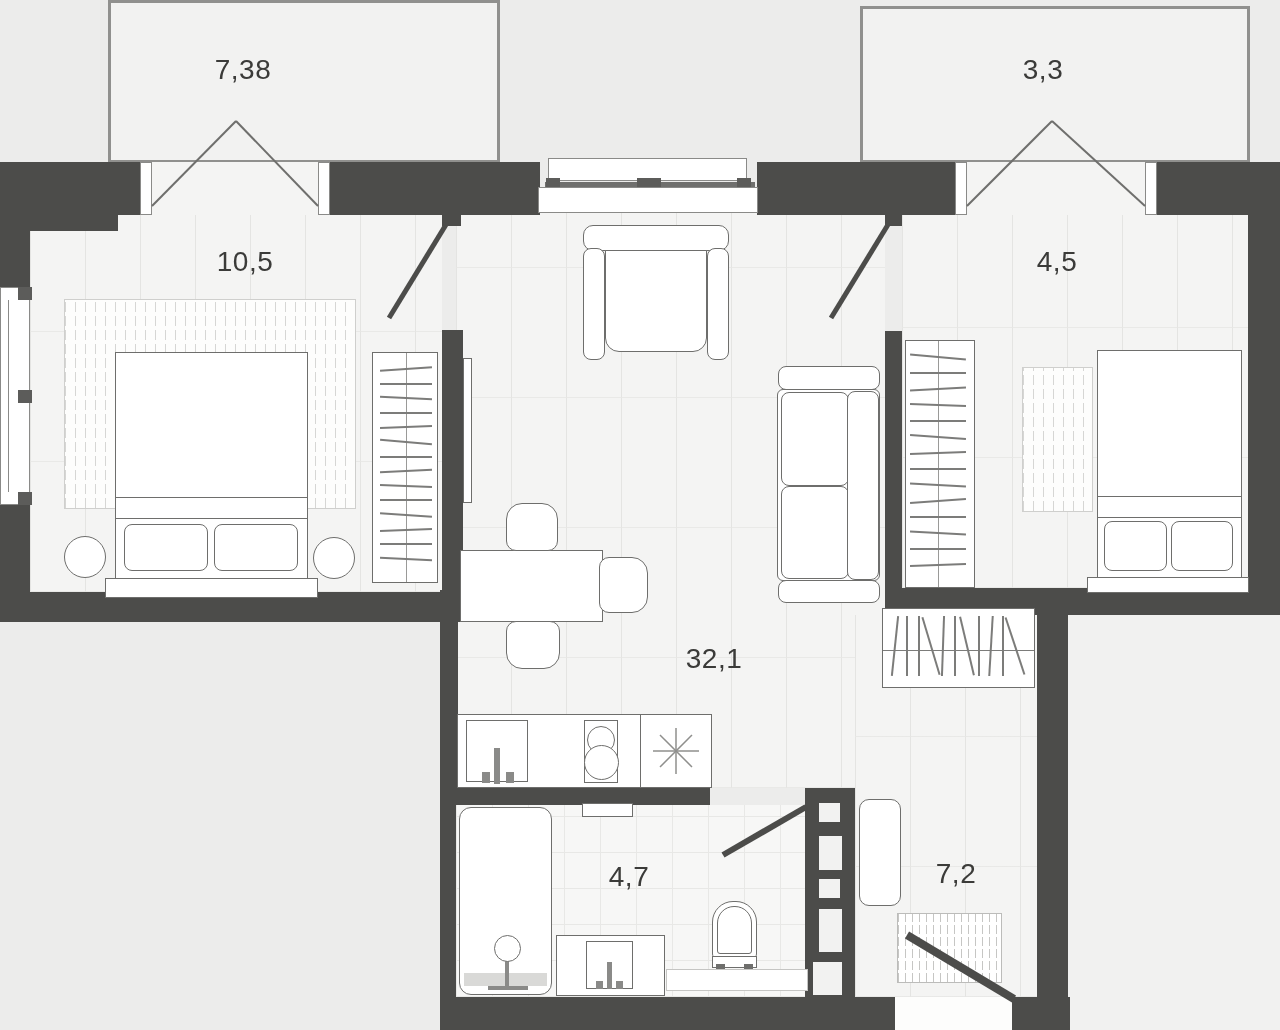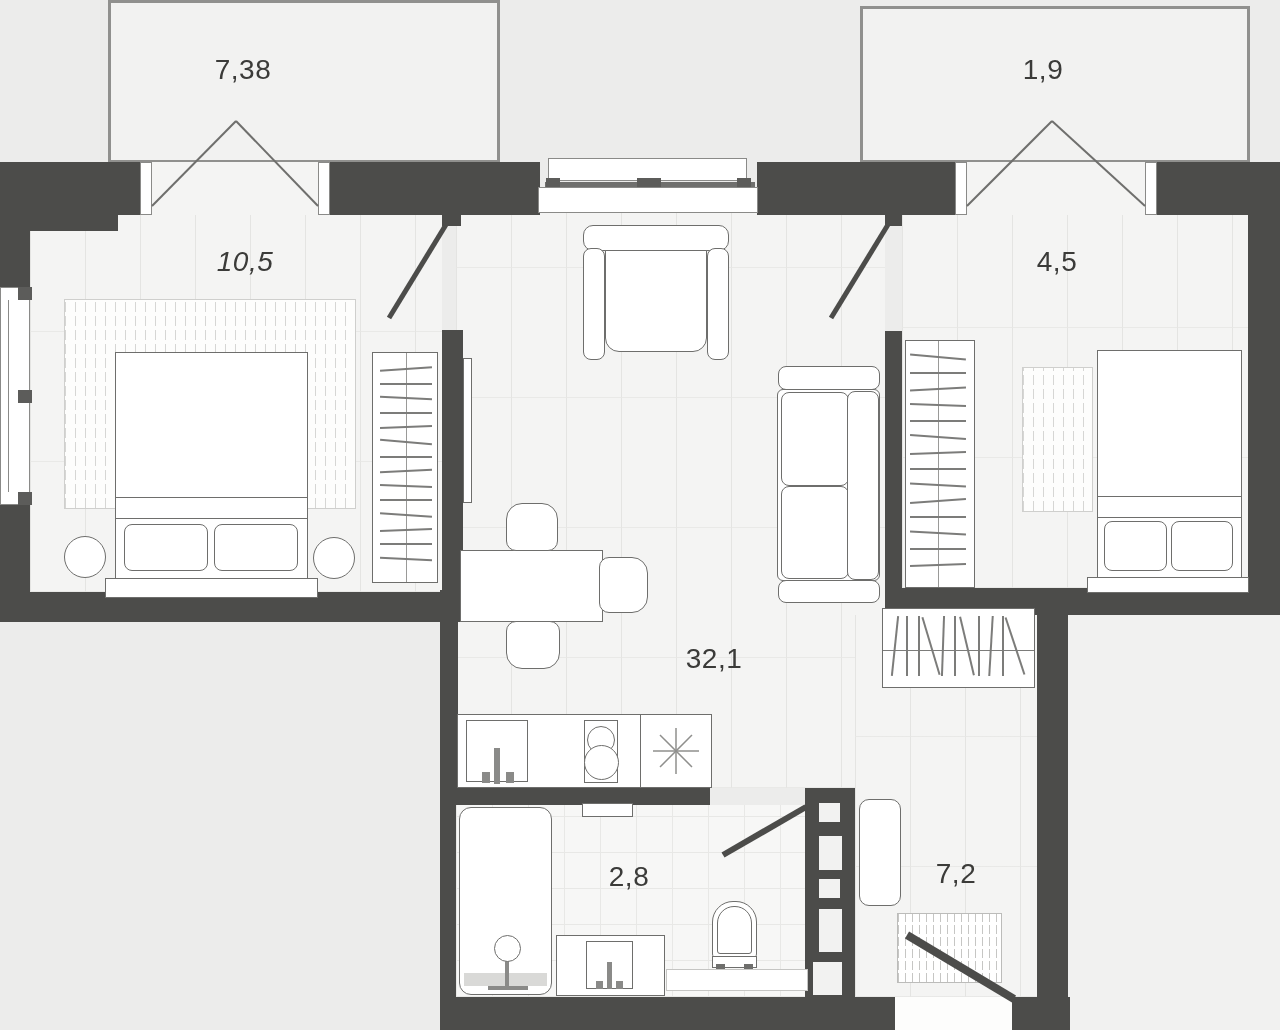--- a/index.html
+++ b/index.html
@@ -207,7 +207,7 @@
   <div class="lbl" style="left:629px;top:877px;">2,8</div>
   <div class="lbl" style="left:956px;top:874px;">7,2</div>
   <div class="lbl" style="left:1057px;top:262px;">4,5</div>
-  <div class="lbl" style="left:1043px;top:70px;">1,9</div>
+  <div class="lbl" style="left:1043px;top:70px;">3,3</div>
 <div class="abs hl" style="left: 380px; top: 368px; width: 52px; transform: rotate(-4deg);"></div>
     <div class="abs hl" style="left: 380px; top: 382.6px; width: 52px; transform: rotate(0deg);"></div>
     <div class="abs hl" style="left: 380px; top: 397.2px; width: 52px; transform: rotate(3deg);"></div>

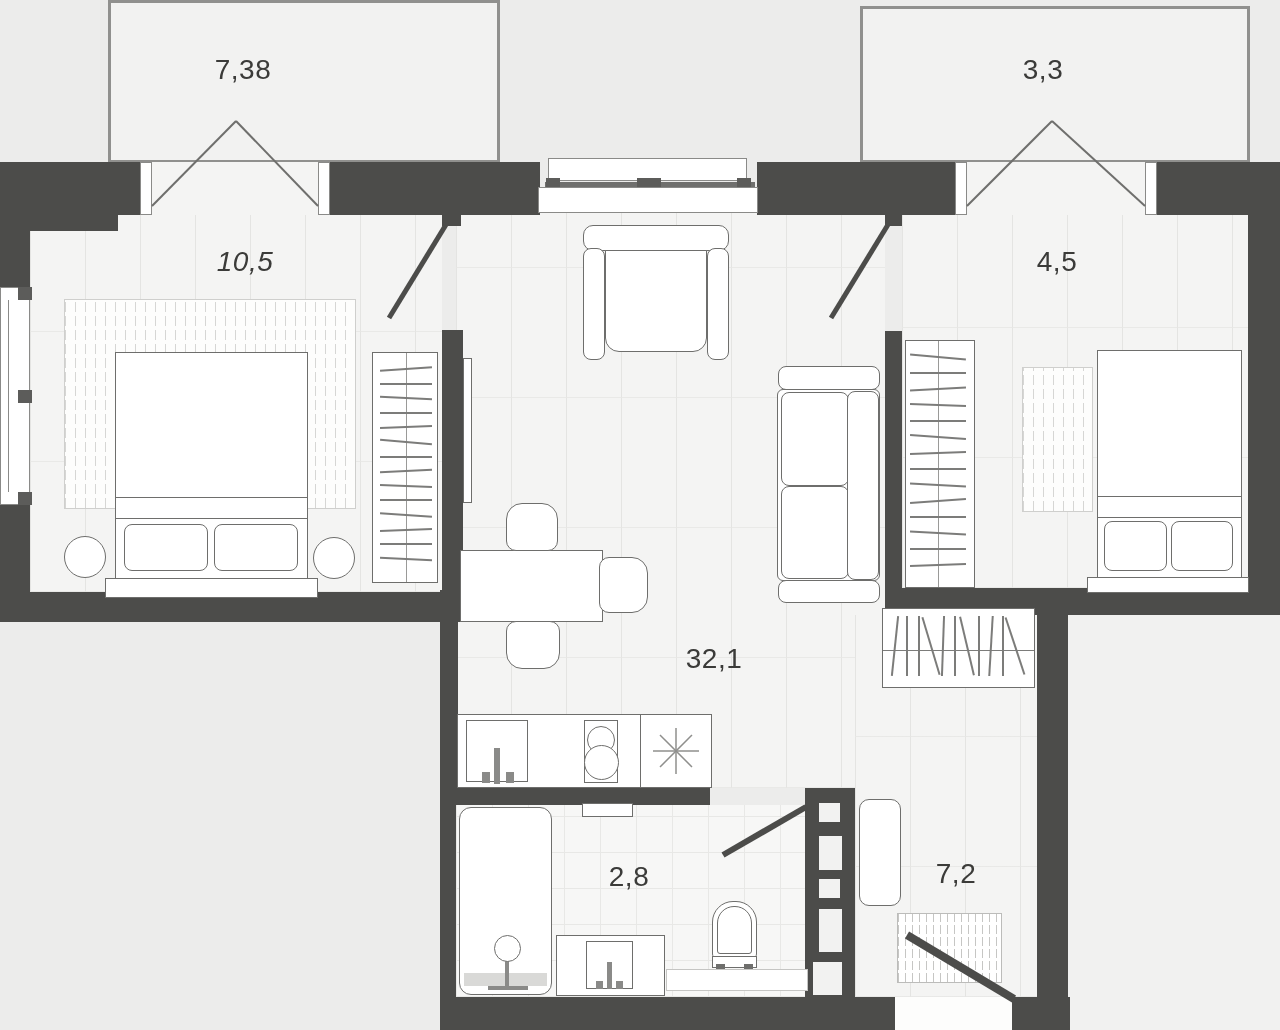--- a/index.html
+++ b/index.html
@@ -202,7 +202,7 @@
   </svg>
 
   <div class="lbl" style="left:243px;top:70px;">7,38</div>
-  <div class="lbl" style="left:245px;top:262px;font-style:italic;">10,5</div>
+  <div class="lbl" style="left:245px;top:262px;">10,5</div>
   <div class="lbl" style="left:714px;top:659px;">32,1</div>
   <div class="lbl" style="left:629px;top:877px;">2,8</div>
   <div class="lbl" style="left:956px;top:874px;">7,2</div>

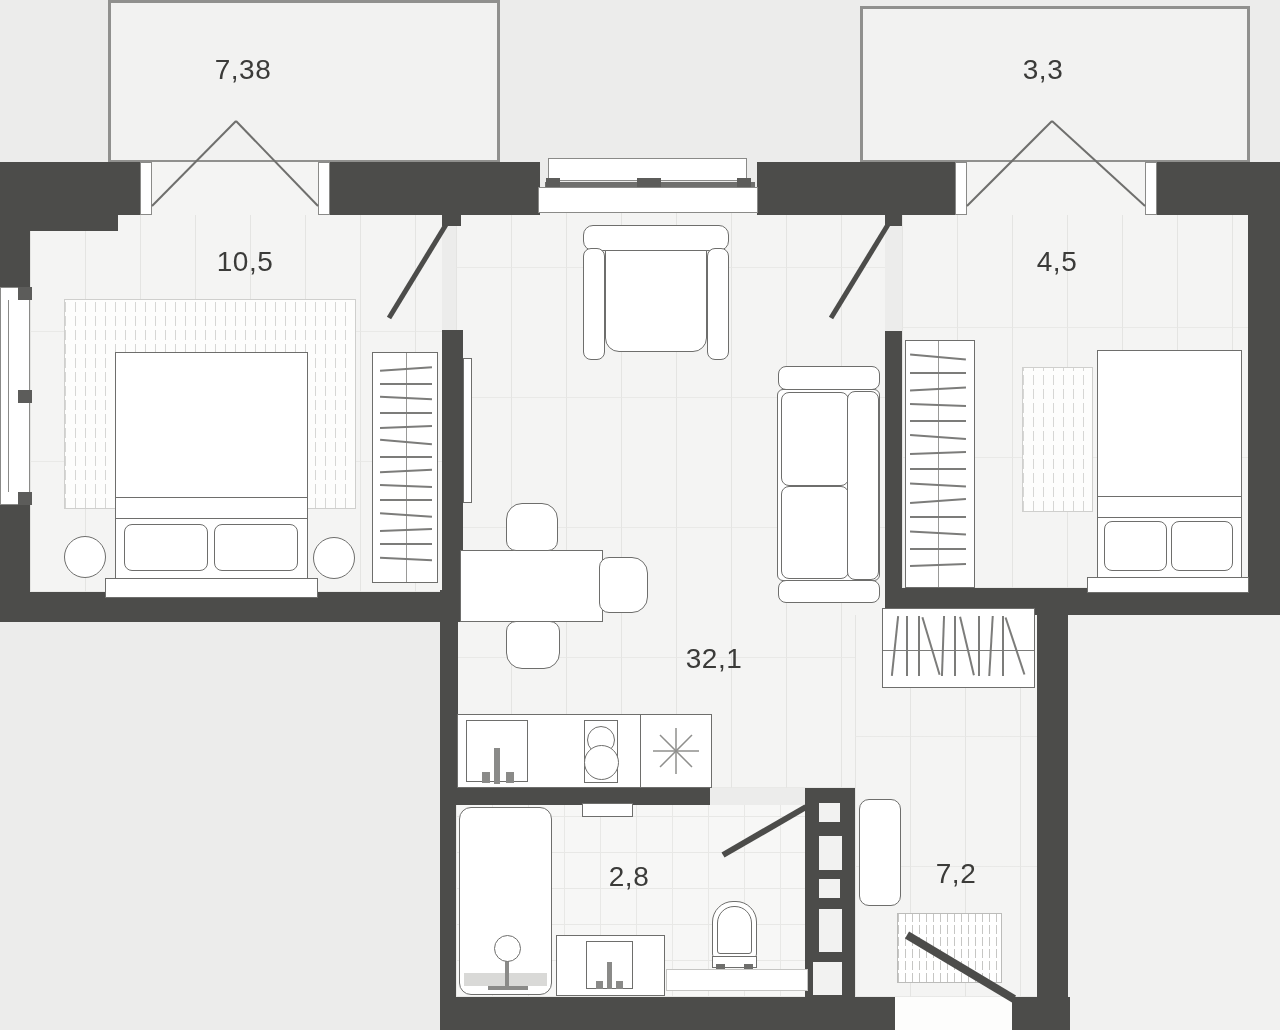--- a/index.html
+++ b/index.html
@@ -204,7 +204,7 @@
   <div class="lbl" style="left:243px;top:70px;">7,38</div>
   <div class="lbl" style="left:245px;top:262px;">10,5</div>
   <div class="lbl" style="left:714px;top:659px;">32,1</div>
-  <div class="lbl" style="left:629px;top:877px;">2,8</div>
+  <div class="lbl" style="left:629px;top:877px;">4,7</div>
   <div class="lbl" style="left:956px;top:874px;">7,2</div>
   <div class="lbl" style="left:1057px;top:262px;">4,5</div>
   <div class="lbl" style="left:1043px;top:70px;">3,3</div>

